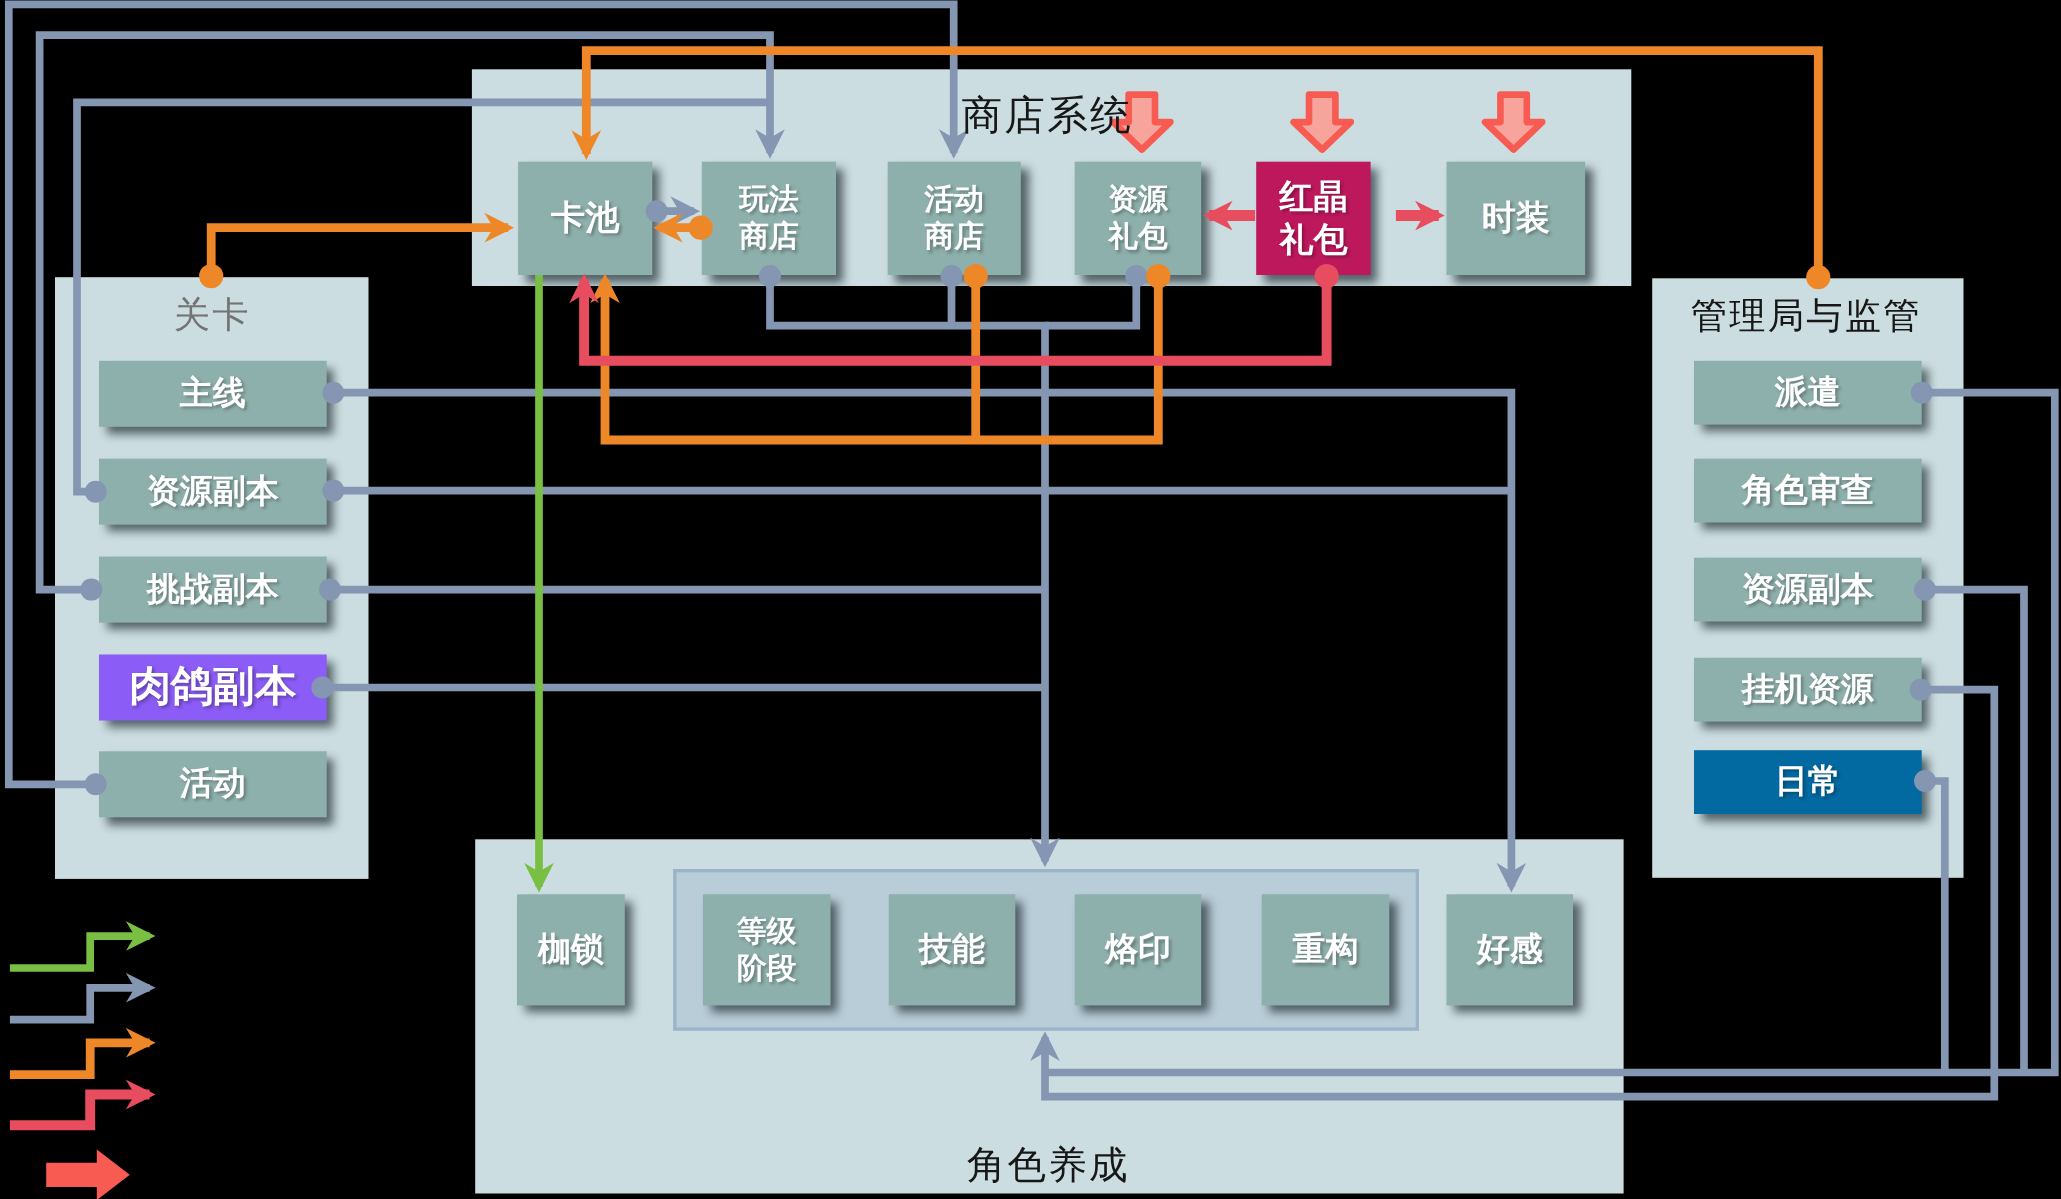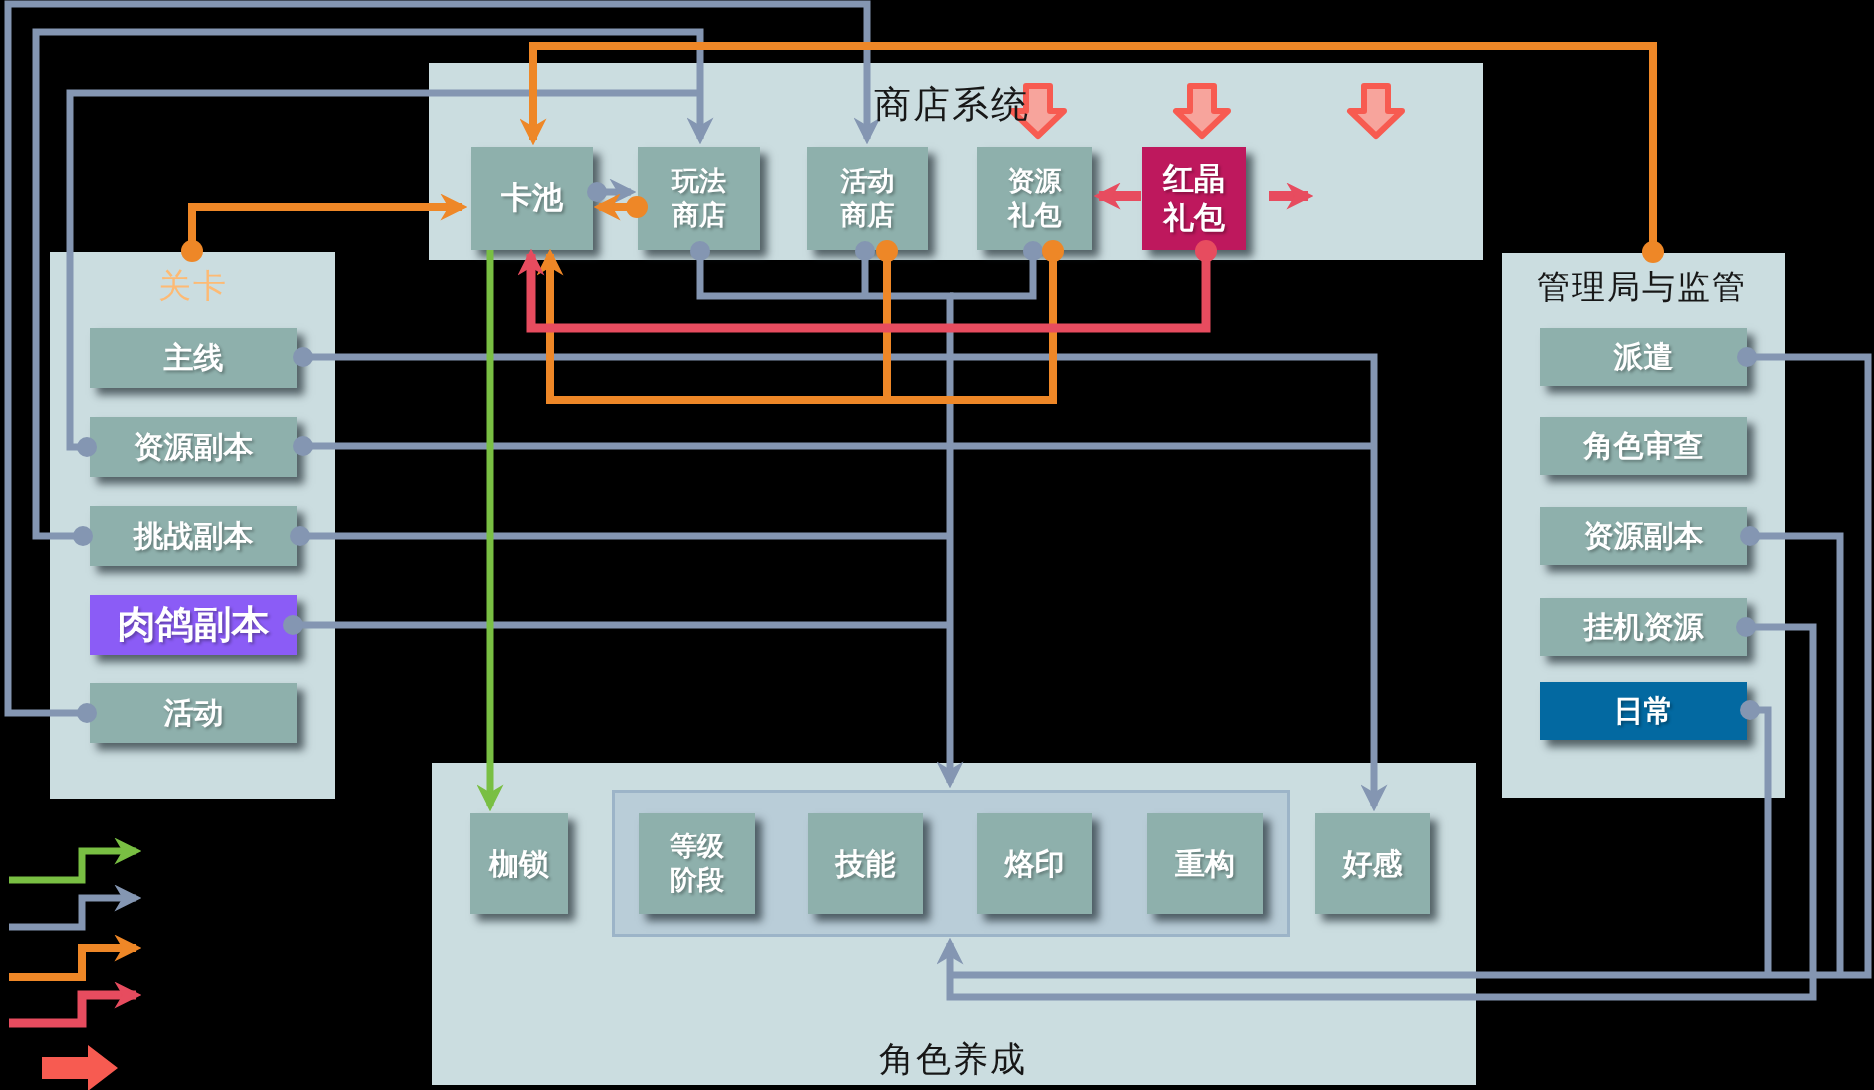--- a/index.html
+++ b/index.html
@@ -38,6 +38,7 @@
 礼包</div>
       <div class="node" style="left: 1142px; top: 147px; width: 104px; height: 103px; background: #be185d; font-size: 31px;">红晶
 礼包</div>
+      <div class="node" style="left: 1315px; top: 147px; width: 126px; height: 103px; background: rgb(142, 176, 172); font-size: 31px;">时装</div>
       <div class="node" style="left: 90px; top: 328px; width: 207px; height: 60px; background: rgb(142, 176, 172); font-size: 30px;">主线</div>
       <div class="node" style="left: 90px; top: 417px; width: 207px; height: 60px; background: rgb(142, 176, 172); font-size: 30px;">资源副本</div>
       <div class="node" style="left: 90px; top: 506px; width: 207px; height: 60px; background: rgb(142, 176, 172); font-size: 30px;">挑战副本</div>

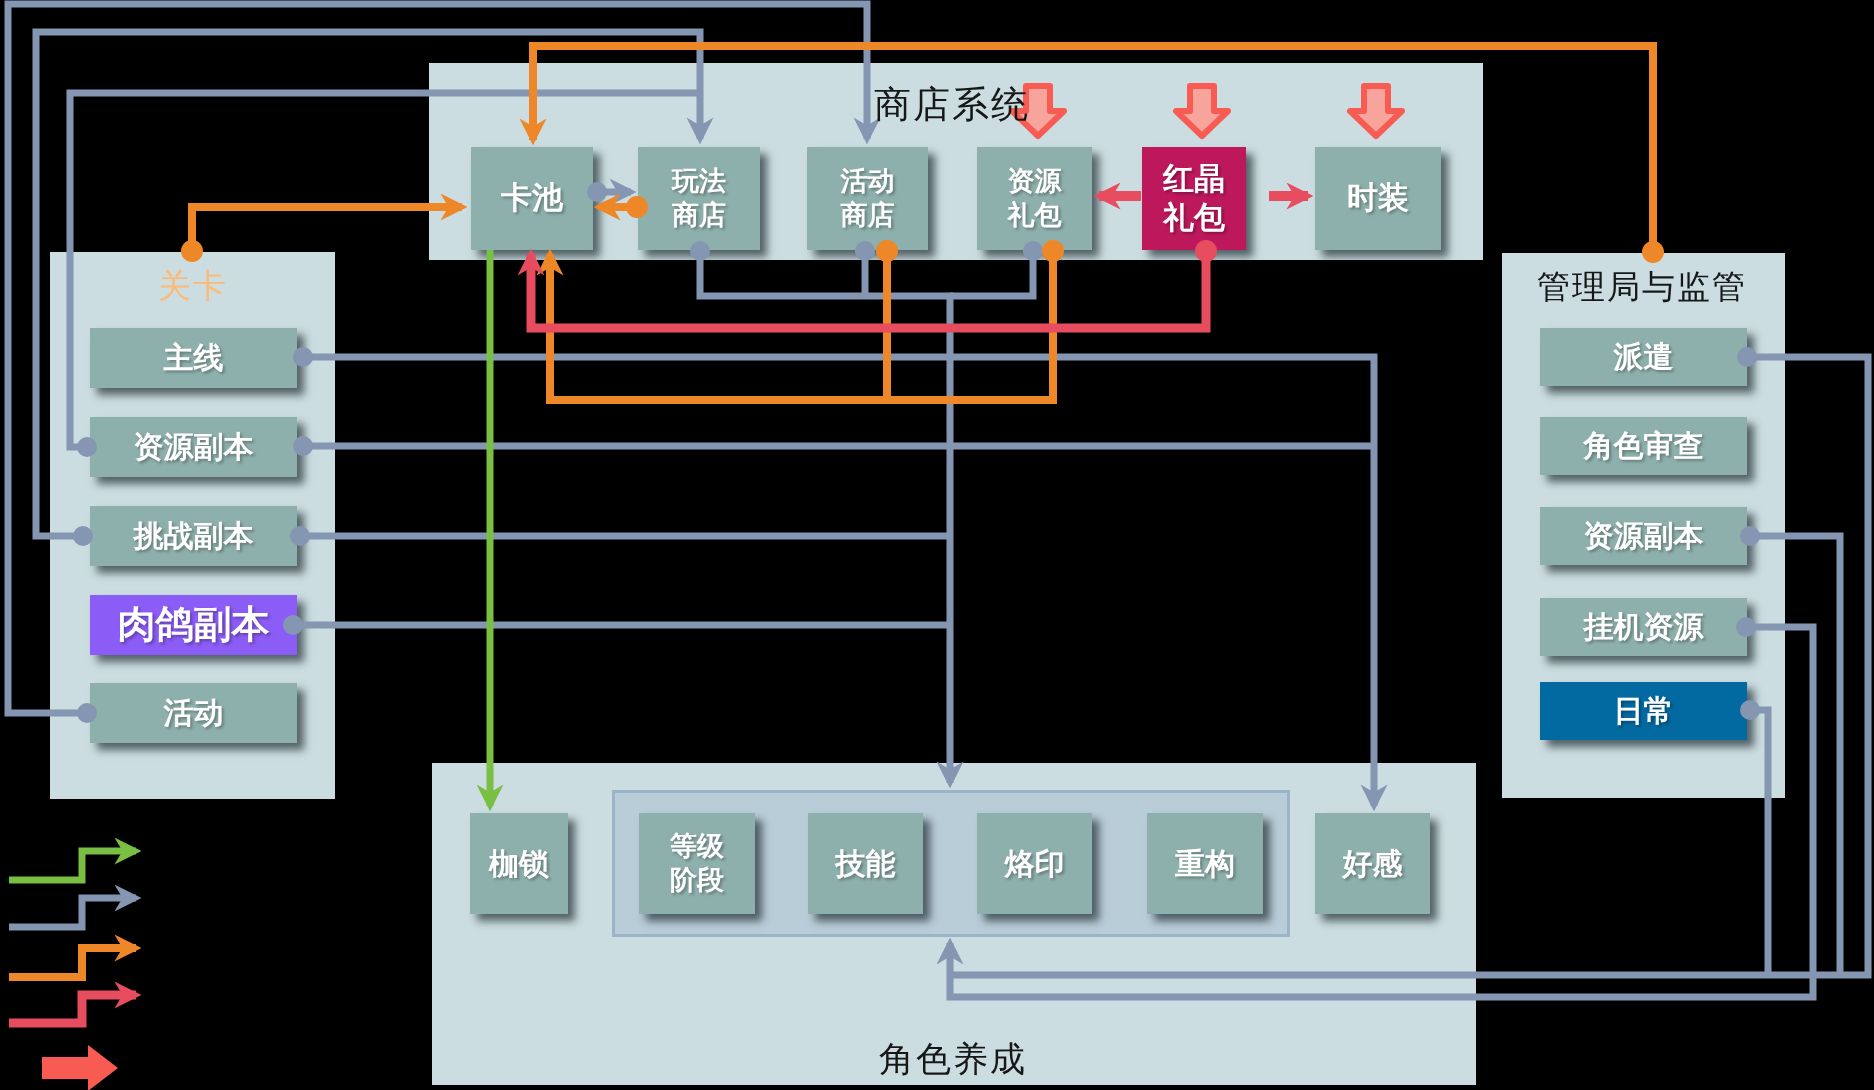--- a/index.html
+++ b/index.html
@@ -128,7 +128,7 @@
     </svg>
   <div class="titles-layer">
       <div class="panel-title" style="left: 952px; top: 80px; font-size: 37px; color: rgb(23, 23, 23);">商店系统</div>
-      <div class="panel-title" style="left: 193px; top: 264px; font-size: 33px; color: #fdba74;">关卡</div>
+      <div class="panel-title" style="left: 193px; top: 264px; font-size: 33px; color: #737373;">关卡</div>
       <div class="panel-title" style="left: 1642px; top: 265px; font-size: 33px; color: rgb(23, 23, 23);">管理局与监管</div>
       <div class="panel-title" style="left: 953px; top: 1036px; font-size: 35px; color: rgb(23, 23, 23);">角色养成</div>
     </div>

